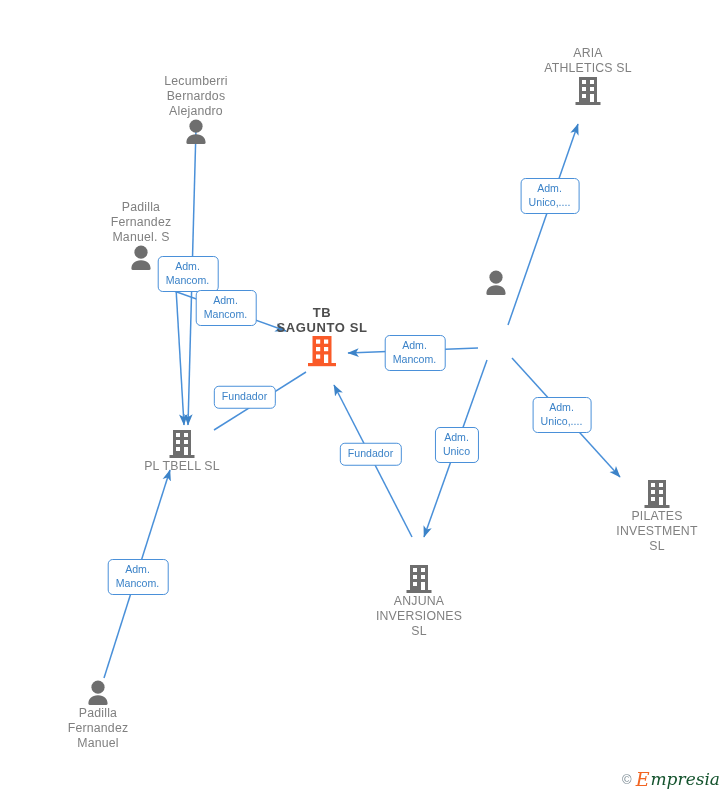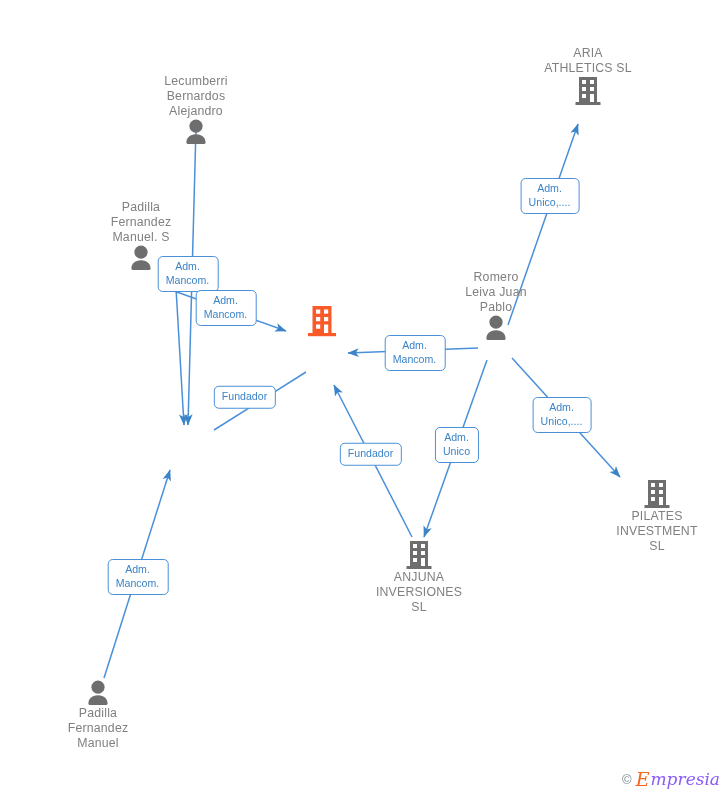--- a/index.html
+++ b/index.html
@@ -157,9 +157,6 @@
   </div>
 
   <div class="node" style="left:496px; top:270px;">
-    <div class="node-label">Romero
-Leiva Juan
-Pablo</div>
     <span class="icon-wrap">
       <svg width="30" height="26" viewBox="0 0 30 26">
         <circle cx="15" cy="7.2" r="6.6" fill="#6e6e6e"></circle>

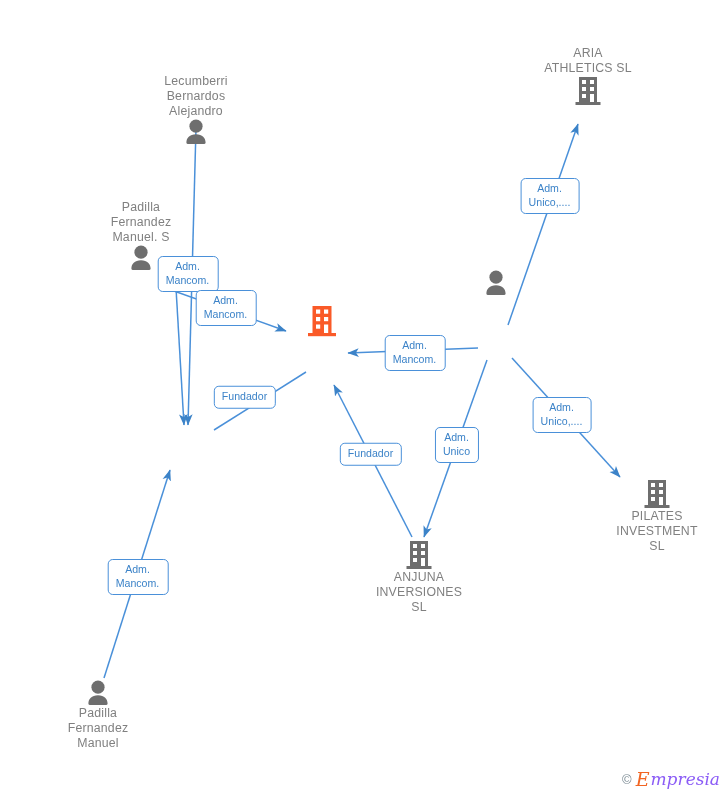--- a/index.html
+++ b/index.html
@@ -166,6 +166,8 @@
   </div>
 
   <div class="node" style="left:322px; top:305px;">
+    <div class="node-label central">TB
+SAGUNTO  SL</div>
     <span class="icon-wrap">
       <svg width="30" height="32" viewBox="0 0 30 32">
         <rect x="5.5" y="1" width="19" height="27" fill="#fa5a28"></rect>

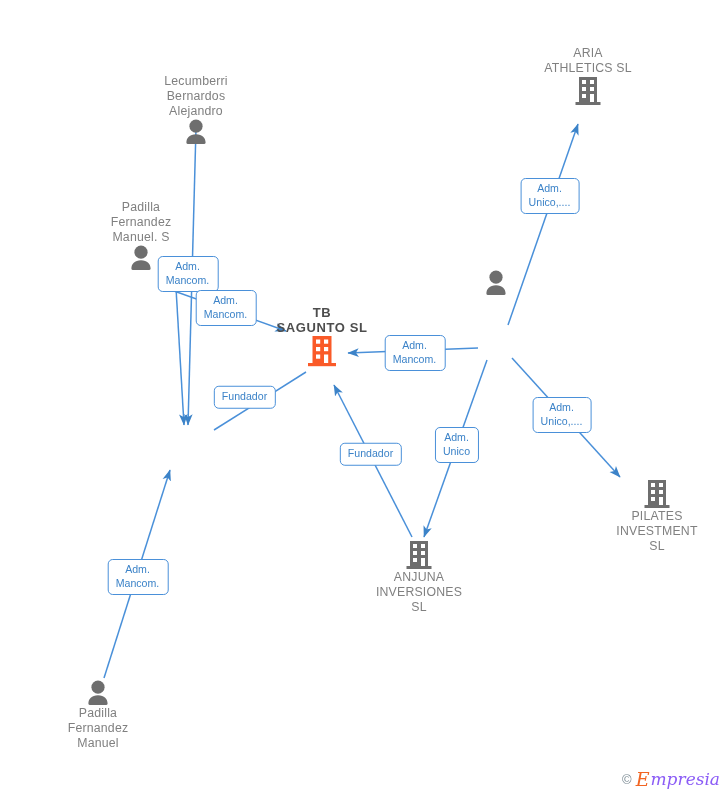--- a/index.html
+++ b/index.html
@@ -182,6 +182,21 @@
     </span>
   </div>
 
+  <div class="node" style="left:182px; top:429px;">
+    <span class="icon-wrap">
+      <svg width="28" height="30" viewBox="0 0 28 30">
+        <rect x="5" y="1" width="18" height="25" fill="#6e6e6e"></rect>
+        <rect x="1.5" y="26" width="25" height="3" fill="#6e6e6e"></rect>
+        <rect x="8" y="4" width="4" height="4" fill="#ffffff"></rect>
+        <rect x="16" y="4" width="4" height="4" fill="#ffffff"></rect>
+        <rect x="8" y="11" width="4" height="4" fill="#ffffff"></rect>
+        <rect x="16" y="11" width="4" height="4" fill="#ffffff"></rect>
+        <rect x="8" y="18" width="4" height="4" fill="#ffffff"></rect>
+        <rect x="16" y="18" width="4" height="8" fill="#ffffff"></rect>
+      </svg>
+    </span>
+    <div class="node-label">PL TBELL  SL</div>
+  </div>
 
   <div class="node" style="left:657px; top:479px;">
     <span class="icon-wrap">

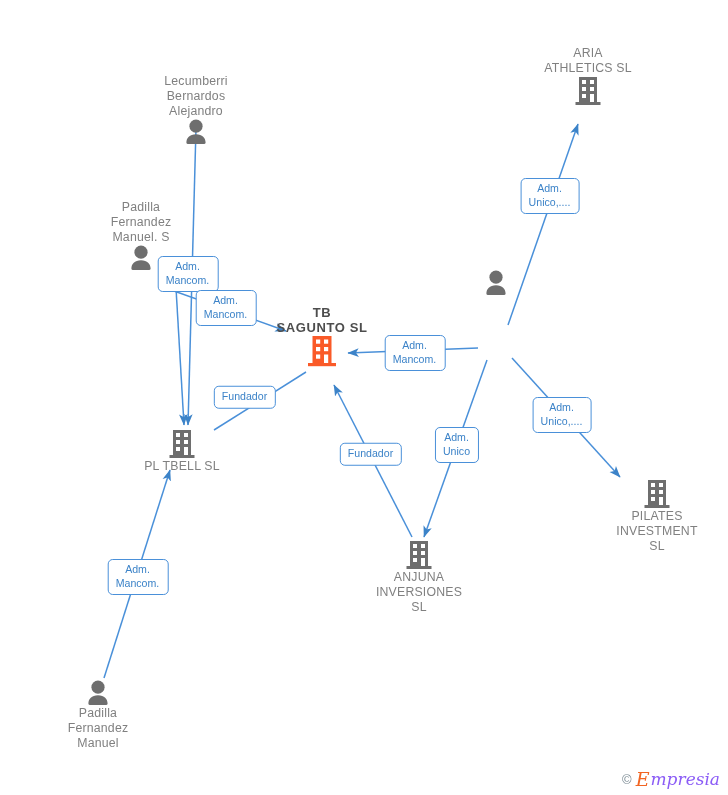--- a/index.html
+++ b/index.html
@@ -216,7 +216,7 @@
 SL</div>
   </div>
 
-  <div class="node" style="left:419px; top:540px;">
+  <div class="node" style="left:419px; top:564px;">
     <span class="icon-wrap">
       <svg width="28" height="30" viewBox="0 0 28 30">
         <rect x="5" y="1" width="18" height="25" fill="#6e6e6e"></rect>

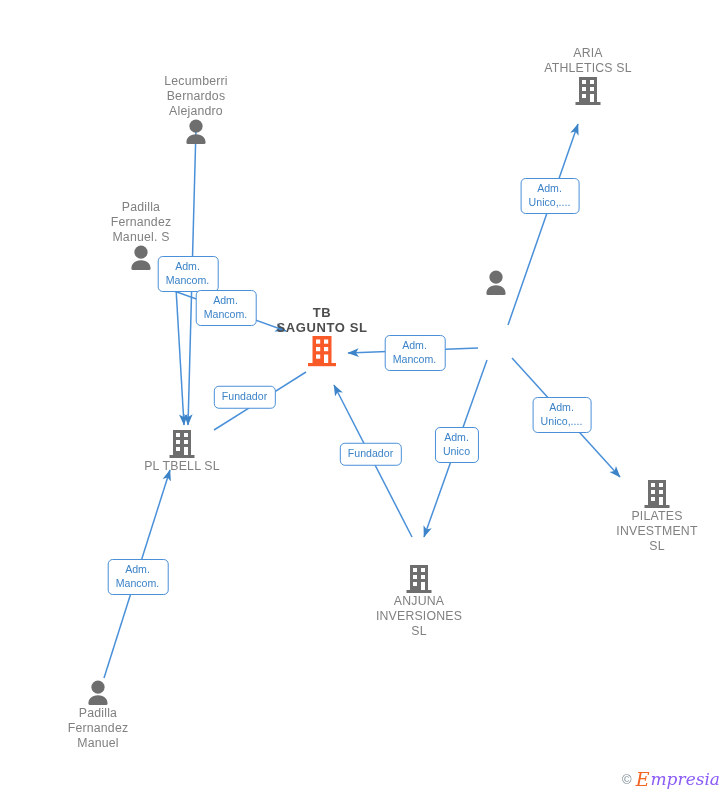--- a/index.html
+++ b/index.html
@@ -85,7 +85,7 @@
     font-family: "DejaVu Serif", serif;
     font-style: italic;
     font-size: 17px;
-    color: #8b5cf6;
+    color: #14532d;
     line-height: 1;
     margin-left: -3px;
   }

